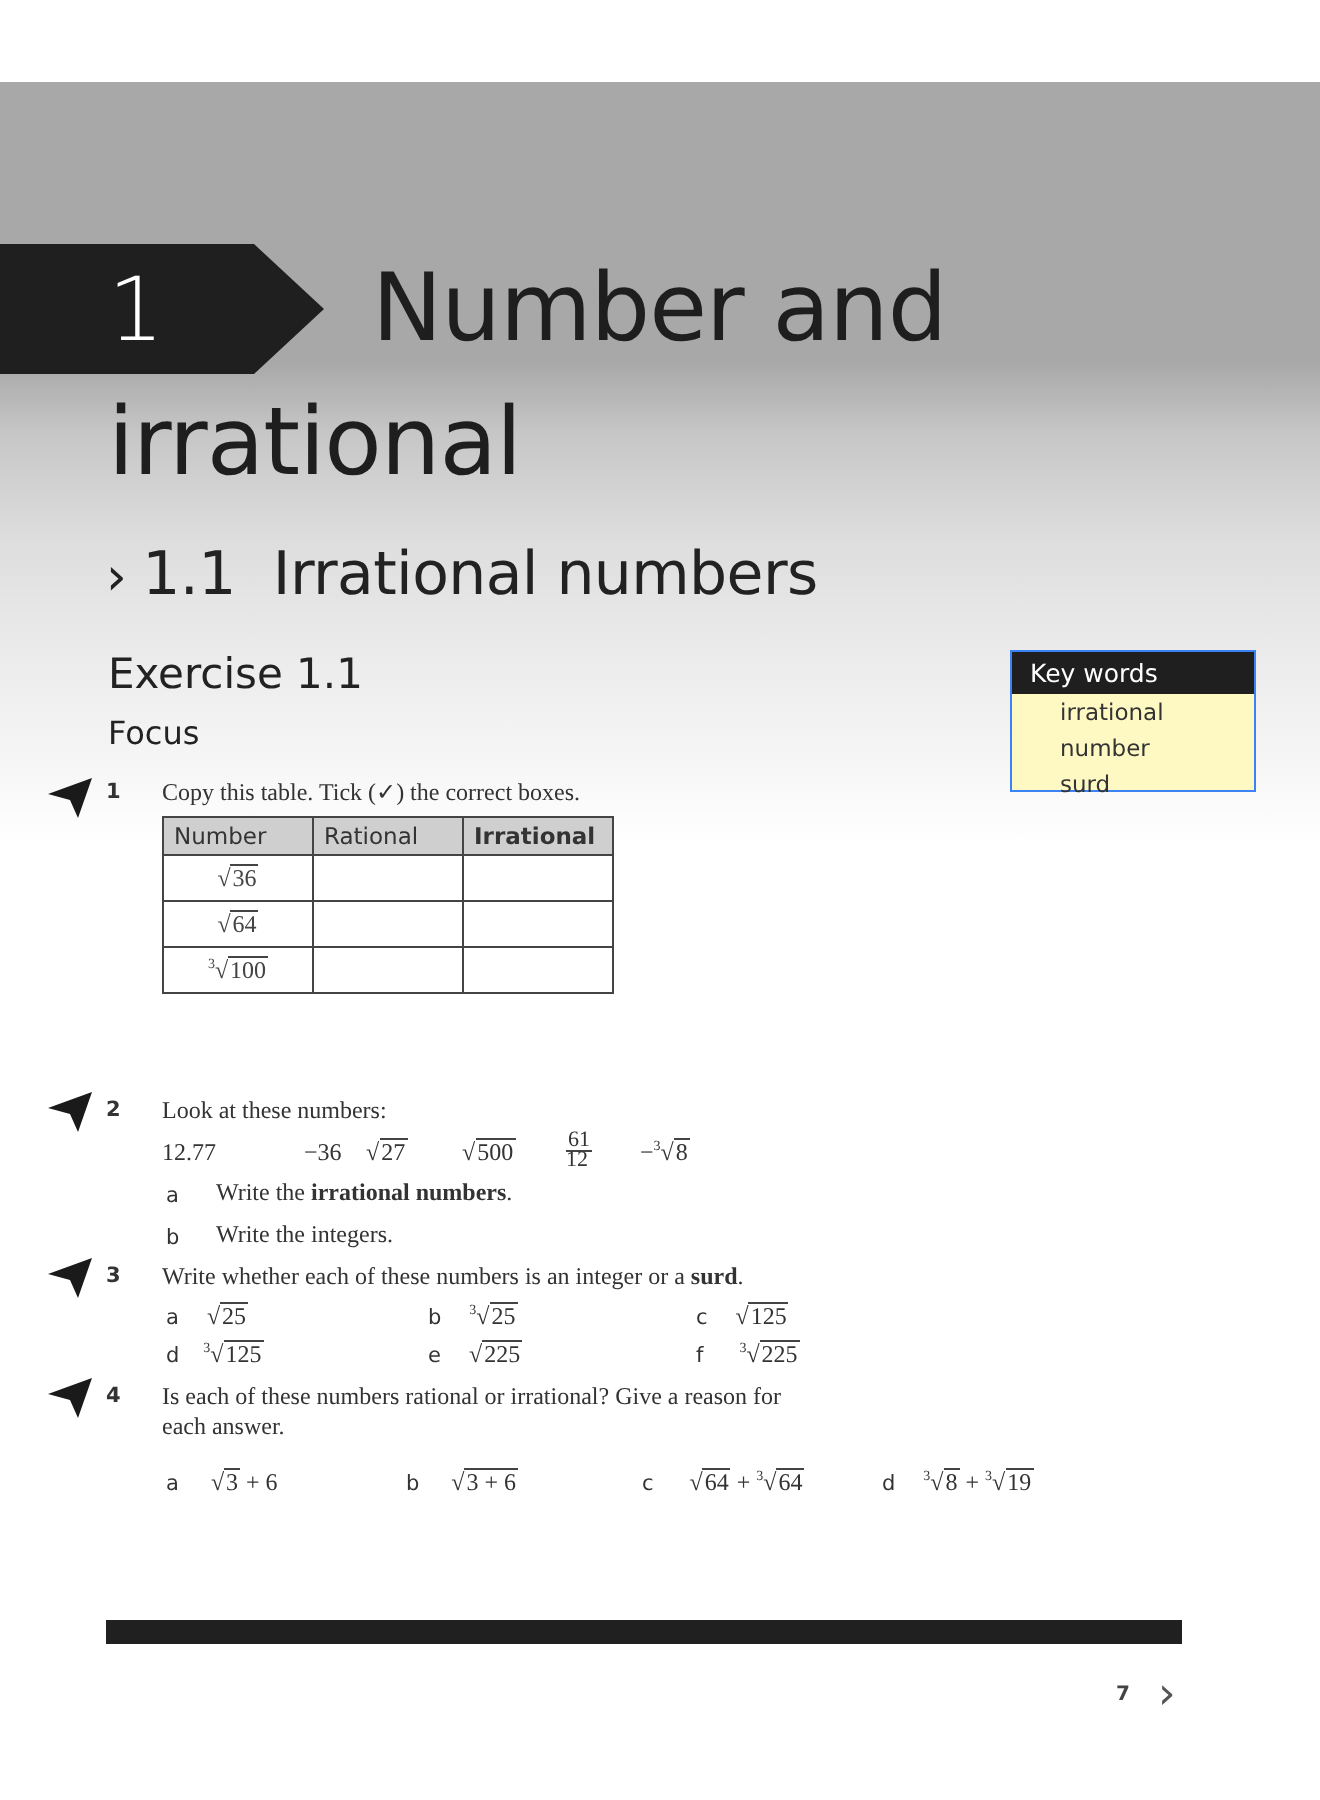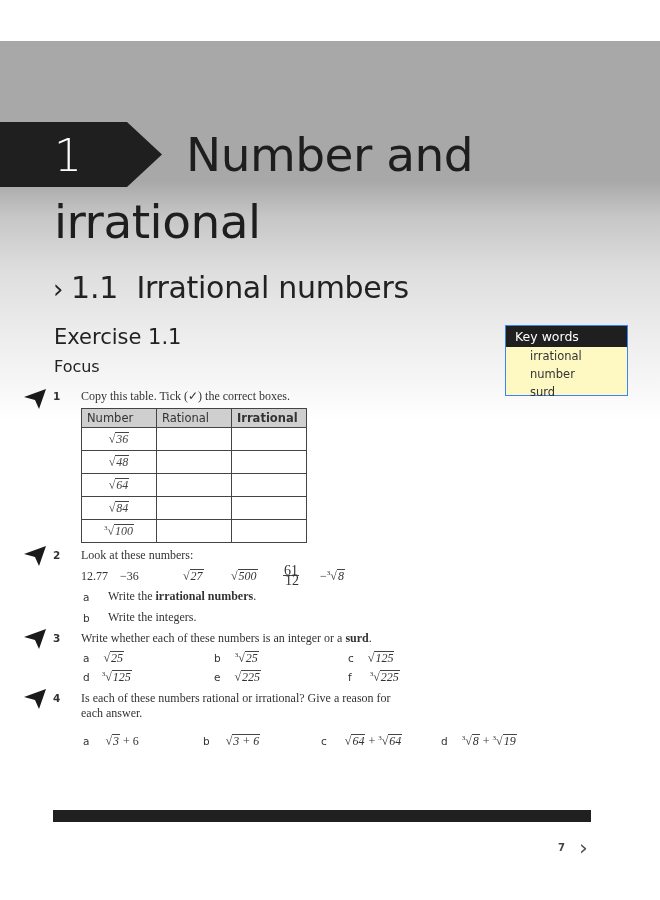--- a/index.html
+++ b/index.html
@@ -32,7 +32,7 @@
                 text-align:left; padding:0 5px; height:18px; border:1px solid #444; }
   table.t1 td { border:1px solid #444; height:22px; text-align:center; padding:0; color:#444; }
   table.t1 .c1 { width:64px; } table.t1 .c2 { width:64px;margin-left:48px; } table.t1 .c3 { width:64px;font-weight:bold; }
-  .rad { display:inline-block; border-top:1px solid #444; line-height:12px; padding:0 1px;font-style:italic; }
+  .rad { display:inline-block; border-top:1px solid #444; line-height:12px; padding:0 1px; }
   .nums { position:absolute; top:569px; font-size:12px; color:#333; }
   .frac { display:inline-block; text-align:right; font-size:14px; line-height:9px; vertical-align:middle; }
   .frac .n { border-bottom:1px solid #444; display:block; padding:0 1px; }

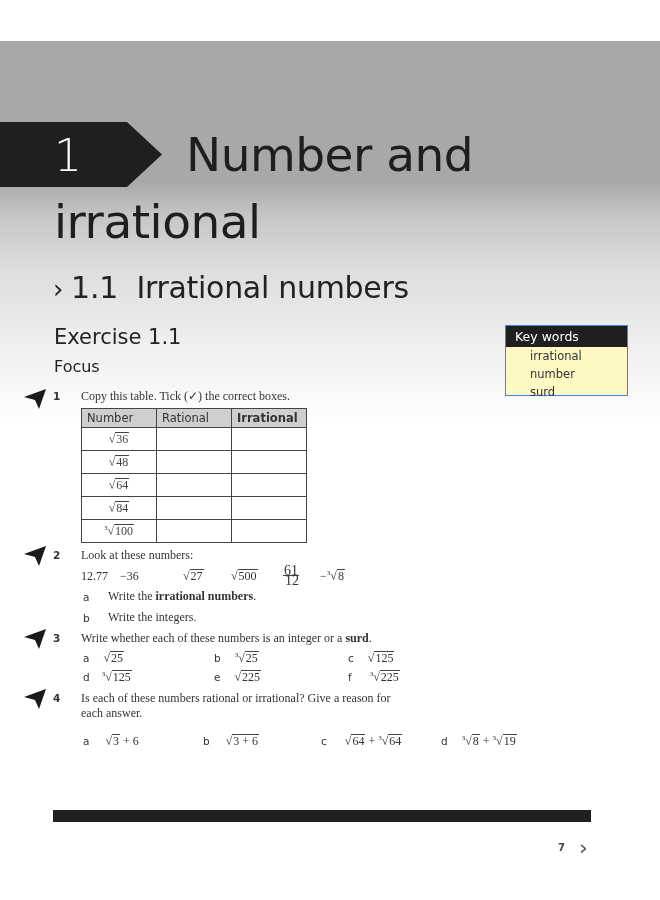--- a/index.html
+++ b/index.html
@@ -99,11 +99,6 @@
       <td></td>
     </tr>
     <tr>
-      <td>√<span class="rad">48</span></td>
-      <td></td>
-      <td></td>
-    </tr>
-    <tr>
       <td>√<span class="rad">64</span></td>
       <td></td>
       <td></td>

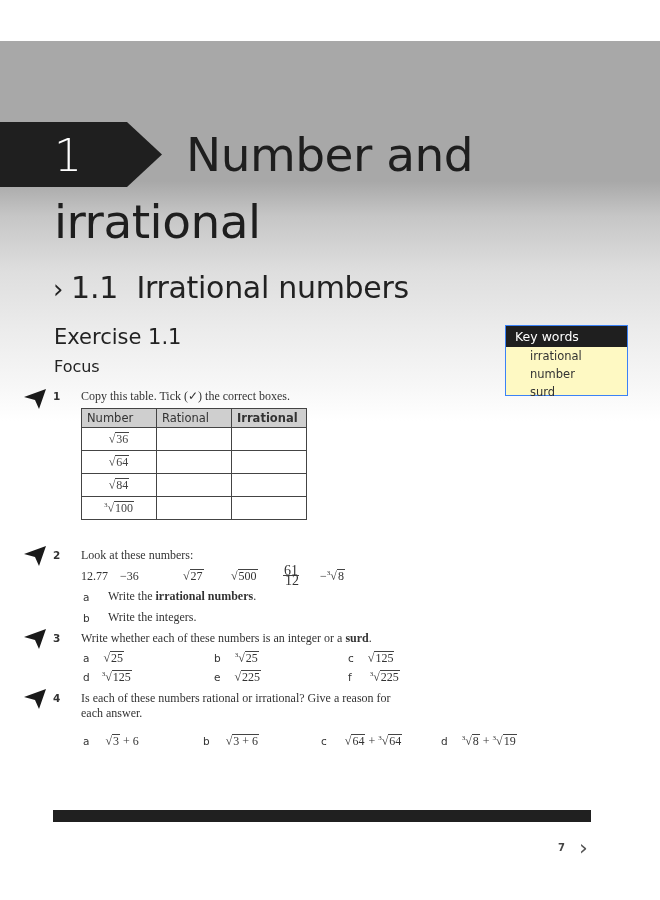--- a/index.html
+++ b/index.html
@@ -104,11 +104,6 @@
       <td></td>
     </tr>
     <tr>
-      <td>√<span class="rad">84</span></td>
-      <td></td>
-      <td></td>
-    </tr>
-    <tr>
       <td><sup style="font-size:7px">3</sup>√<span class="rad">100</span></td>
       <td></td>
       <td></td>

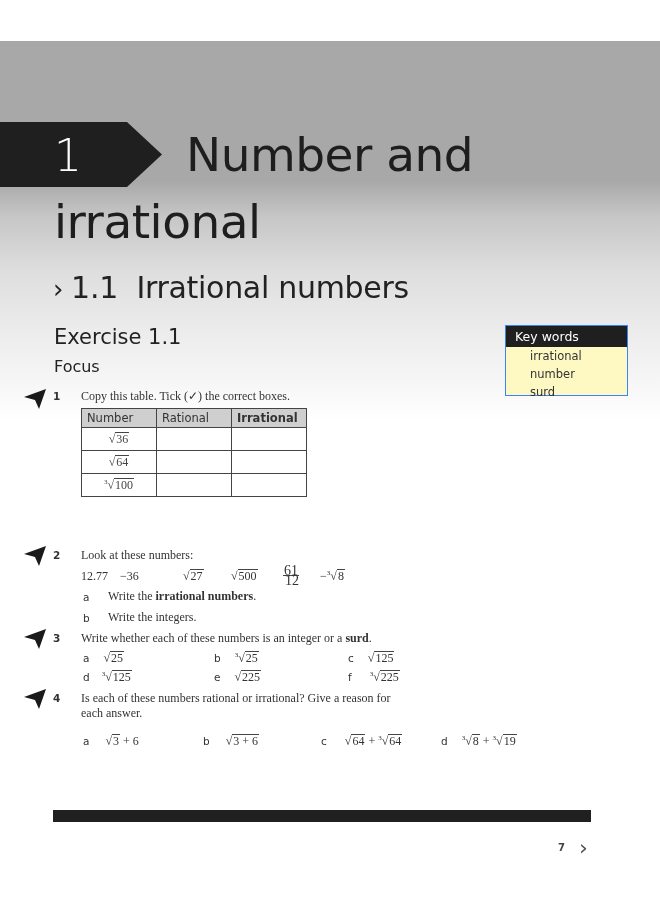--- a/index.html
+++ b/index.html
@@ -114,7 +114,7 @@
 <div class="qnum sans" style="top:549px">2</div>
 <div class="qtext" style="top:548px">Look at these numbers:</div>
 <div class="nums" style="left:81px">12.77</div>
-<div class="nums" style="left:120px">−36</div>
+<div class="nums" style="left:152px">−36</div>
 <div class="nums" style="left:183px">√<span class="rad">27</span></div>
 <div class="nums" style="left:231px">√<span class="rad">500</span></div>
 <div class="nums" style="left:283px; top:566px">

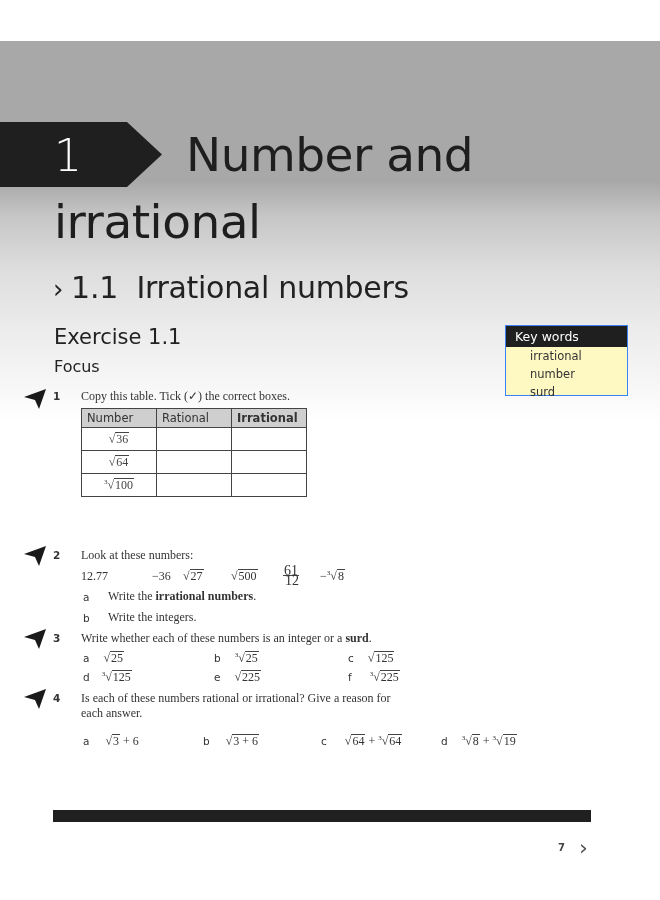--- a/index.html
+++ b/index.html
@@ -34,7 +34,7 @@
   table.t1 .c1 { width:64px; } table.t1 .c2 { width:64px;margin-left:48px; } table.t1 .c3 { width:64px;font-weight:bold; }
   .rad { display:inline-block; border-top:1px solid #444; line-height:12px; padding:0 1px; }
   .nums { position:absolute; top:569px; font-size:12px; color:#333; }
-  .frac { display:inline-block; text-align:right; font-size:14px; line-height:9px; vertical-align:middle; }
+  .frac { display:inline-block; text-align:left; font-size:11px; line-height:9px; vertical-align:middle; }
   .frac .n { border-bottom:1px solid #444; display:block; padding:0 1px; }
   .footer-bar { position:absolute; left:53px; top:810px; width:538px; height:12px; background:#202020; }
   .page-num { position:absolute; left:558px; top:842px; font-size:10px; color:#444; font-family:"DejaVu Sans", sans-serif; font-weight:bold; }

